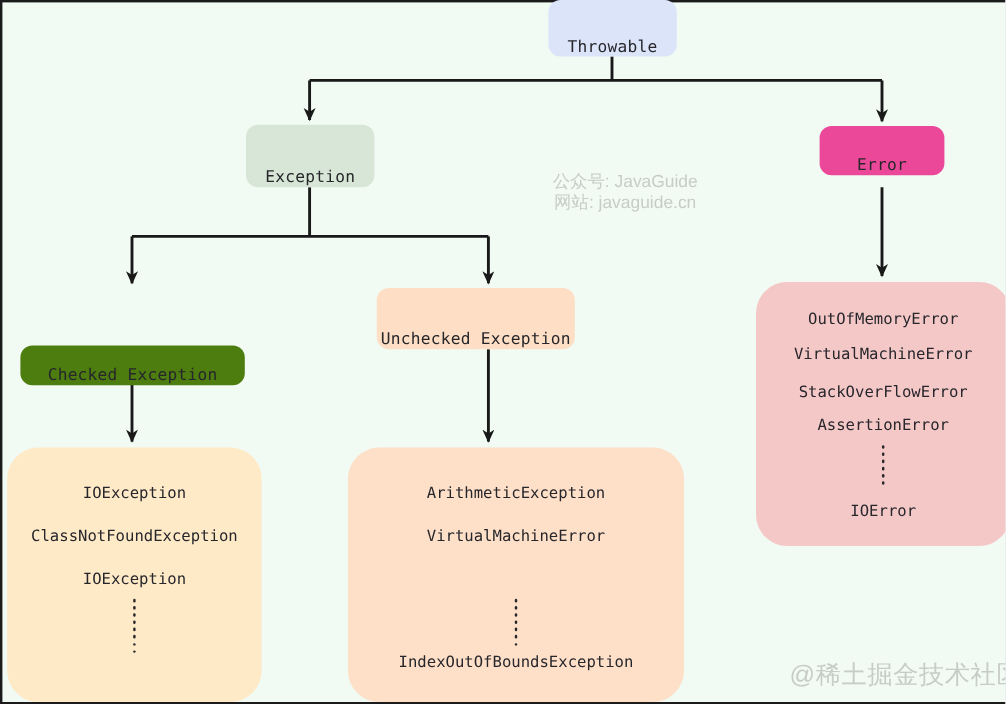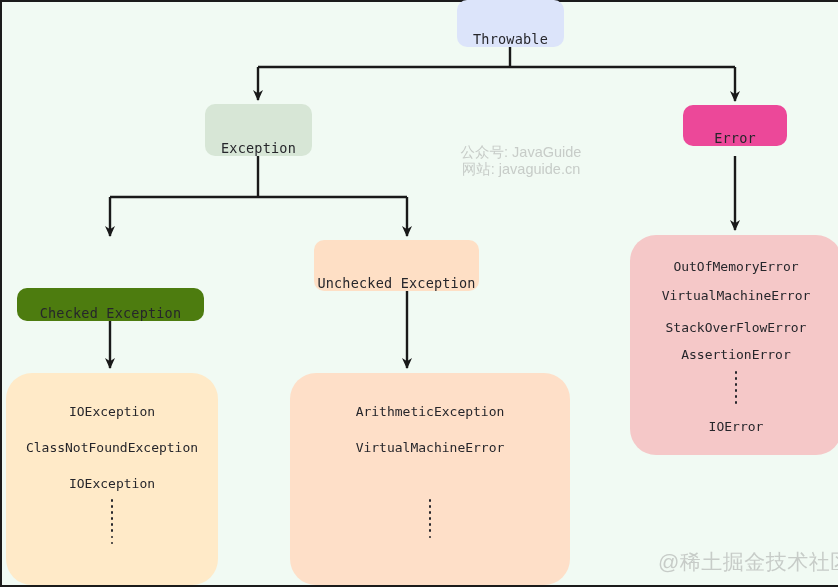--- a/index.html
+++ b/index.html
@@ -131,6 +131,7 @@
         <i></i>
         <i></i>
     </div>
+    <div class="li" style="top:171px">IndexOutOfBoundsException</div>
   </div>
 
   <div class="wm-center" style="color: rgb(199, 204, 200);">

